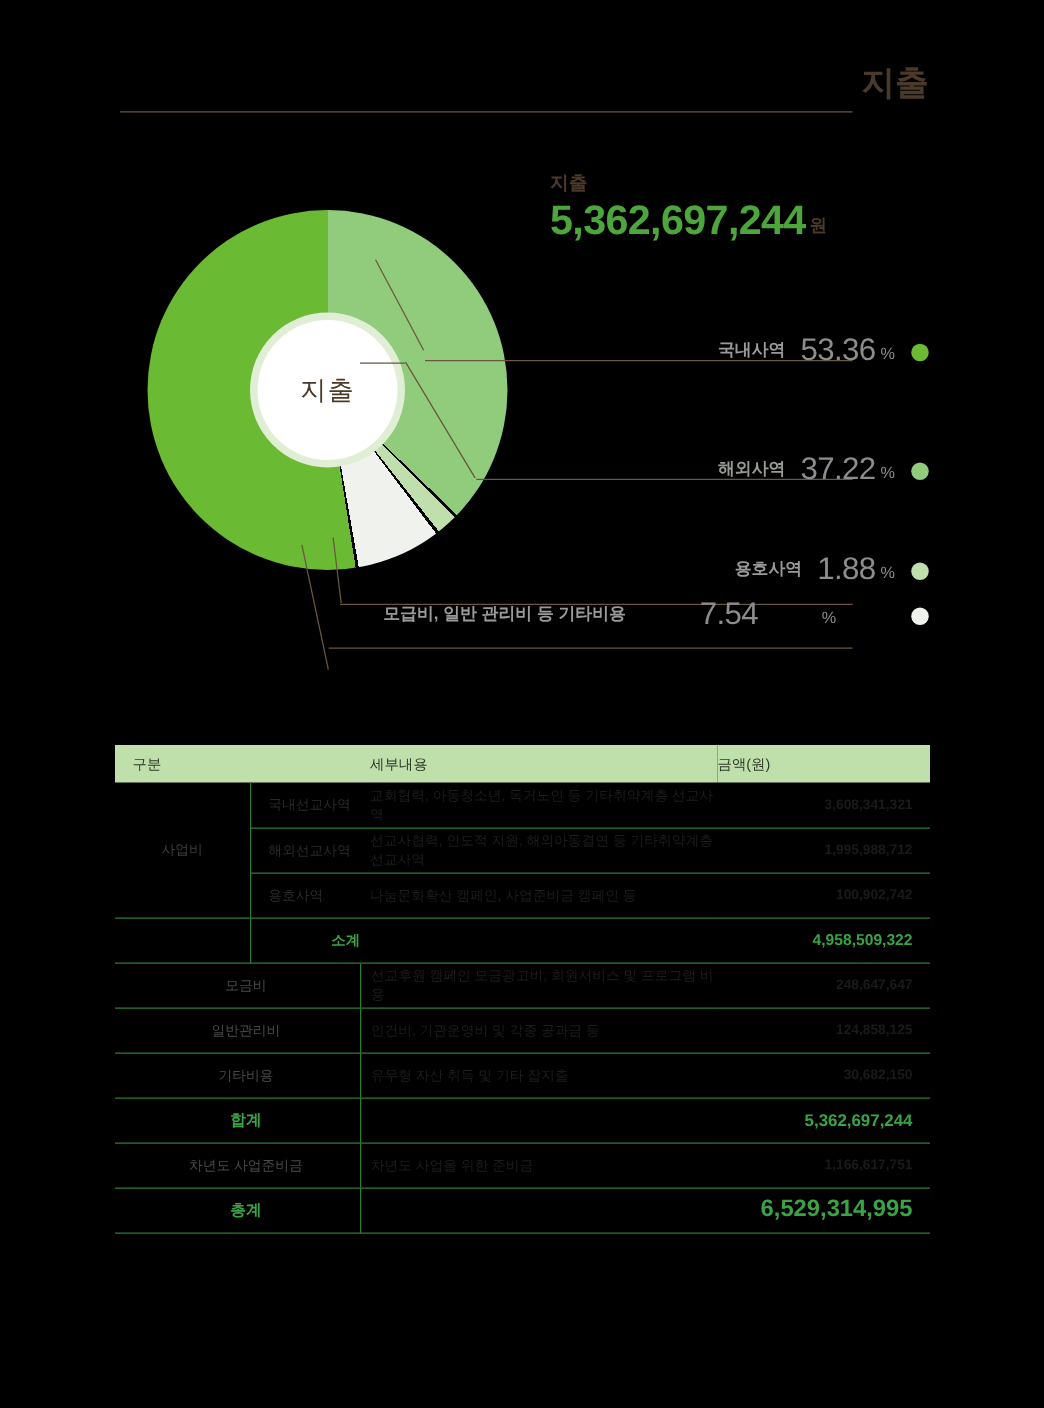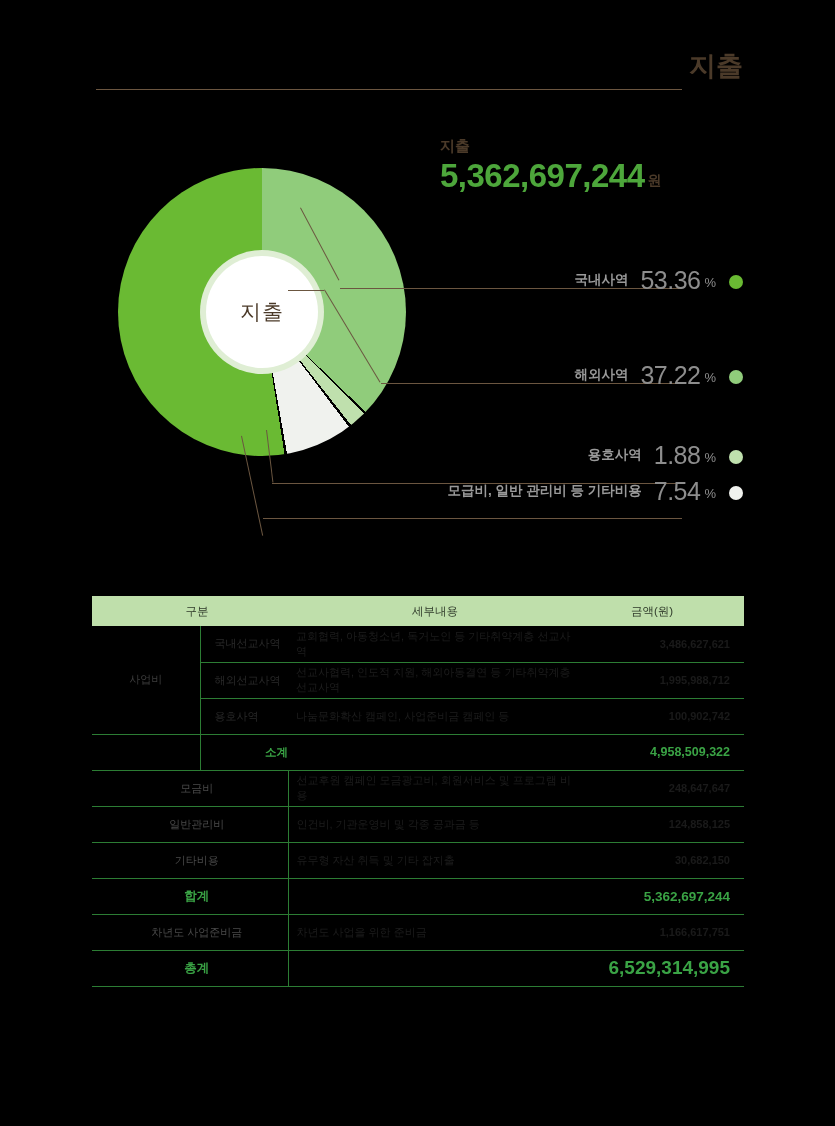--- a/index.html
+++ b/index.html
@@ -199,7 +199,7 @@
         <span class="legend-dot" style="background:#bfe0ad;"></span>
       </div>
 
-      <div class="legend-row" style="top:359px;">
+      <div class="legend-row" style="top:359px;gap:47px;">
         <span class="legend-name">모급비, 일반 관리비 등 기타비용</span>
         <span class="legend-pct">7.54</span>
         <span class="legend-unit">%</span>

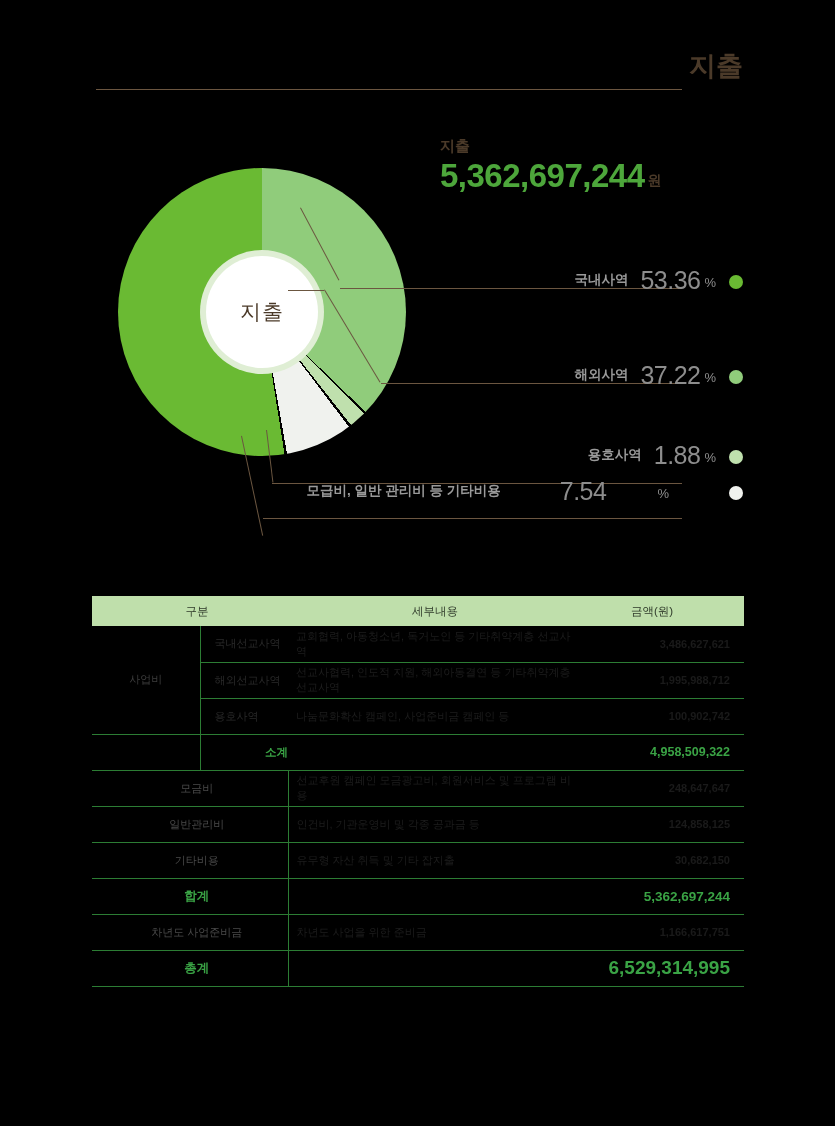--- a/index.html
+++ b/index.html
@@ -97,7 +97,7 @@
 
   table.fin thead th {
     background: #bfdfab; color: #2f3a2a; font-size: 11.5px; font-weight: normal;
-    height: 30px; vertical-align: middle; text-align: center;
+    height: 30px; vertical-align: middle; text-align: left;
   }
   th.h-gubun { padding-left: 14px; }
   th.h-detail { padding-left: 8px; }

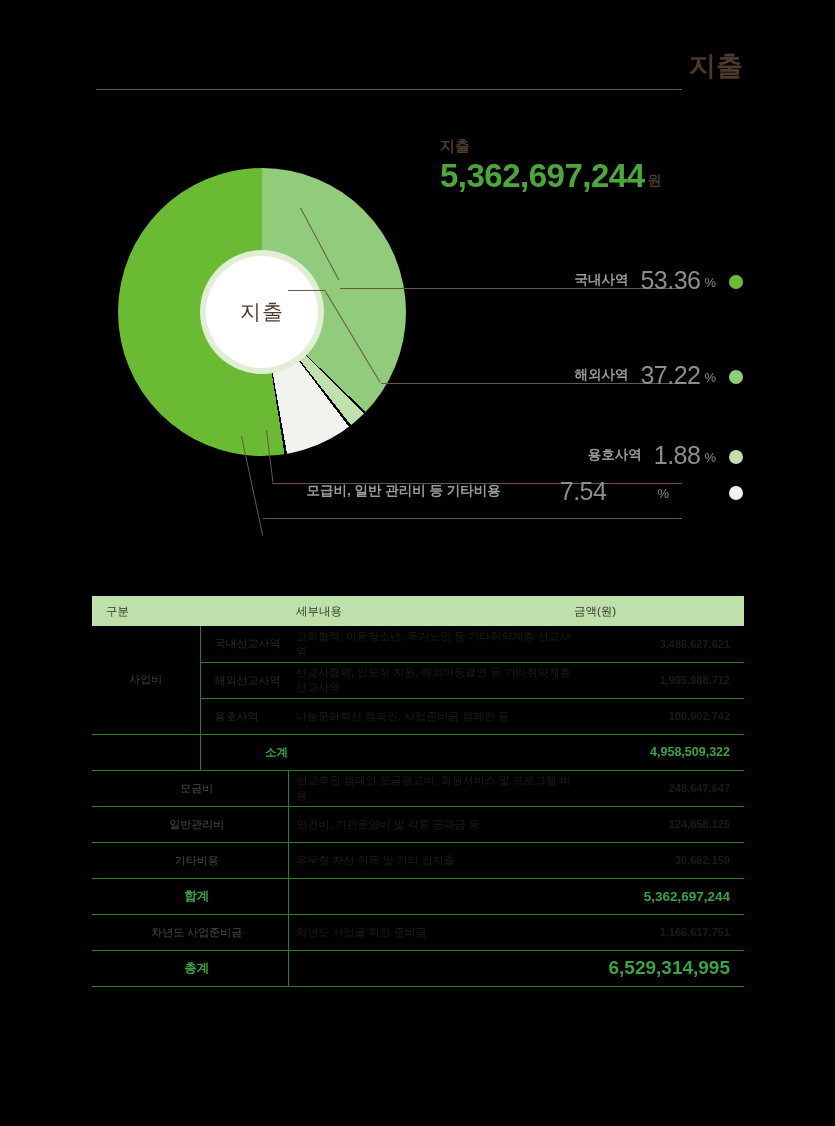--- a/index.html
+++ b/index.html
@@ -228,7 +228,7 @@
           <td class="cat cat-span" rowspan="3">사업비</td>
           <td class="sub">국내선교사역</td>
           <td class="detail">교회협력, 아동청소년, 독거노인 등 기타취약계층 선교사역</td>
-          <td class="amount">3,486,627,621</td>
+          <td class="amount">3,608,341,321</td>
         </tr>
         <tr>
           <td class="sub">해외선교사역</td>

